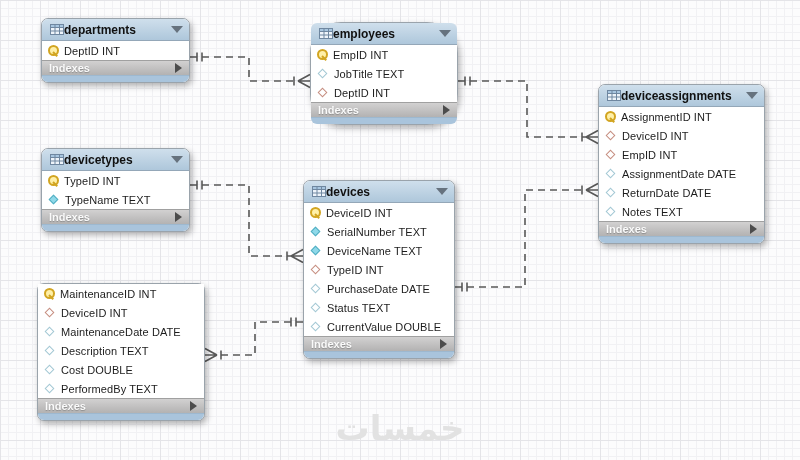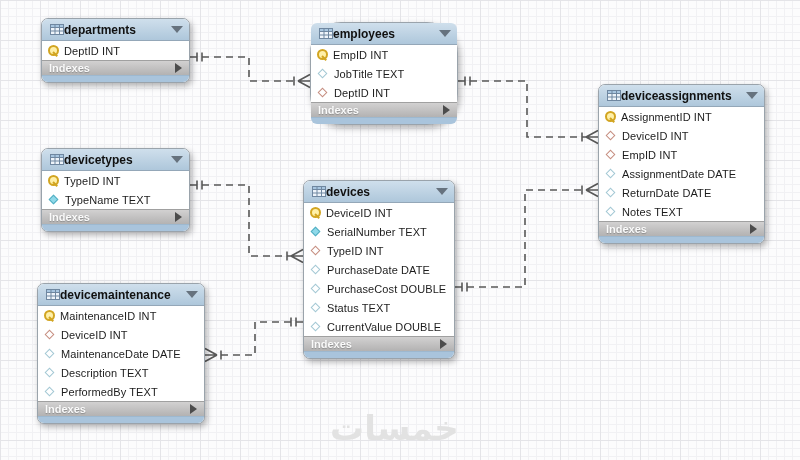--- a/index.html
+++ b/index.html
@@ -245,6 +245,10 @@
           <span class="field-label">SerialNumber TEXT</span>
         </div>
         <div class="field-row">
+          <span class="field-icon diamond-filled-icon"></span>
+          <span class="field-label">DeviceName TEXT</span>
+        </div>
+        <div class="field-row">
           <span class="field-icon diamond-fk-icon"></span>
           <span class="field-label">TypeID INT</span>
         </div>

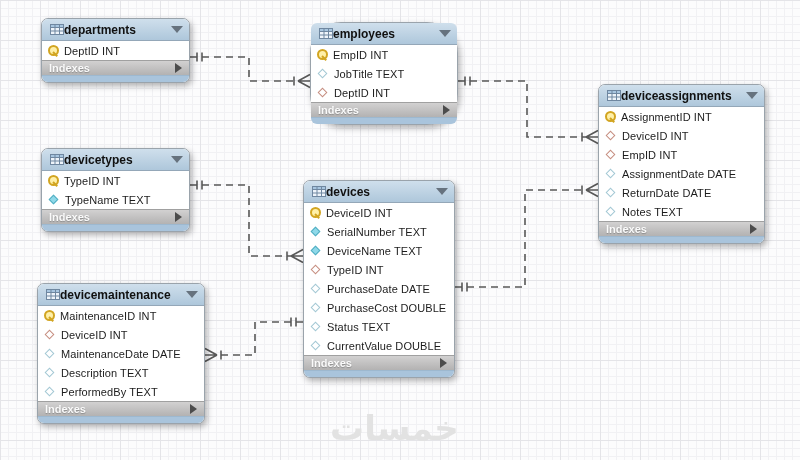--- a/index.html
+++ b/index.html
@@ -276,19 +276,6 @@
       <div class="tbl-footer"></div>
     </div>
     <div class="db-table" style="left: 37px; top: 283px; width: 168px;">
-      <div class="tbl-header">
-        <span class="tbl-icon">
-          <svg width="14" height="11" viewBox="0 0 14 11">
-            <rect x="0.5" y="0.5" width="13" height="10" fill="#eef4fa" stroke="#6f87a0"></rect>
-            <rect x="0.5" y="0.5" width="13" height="3" fill="#a8c6e0" stroke="#6f87a0"></rect>
-            <line x1="5" y1="0.5" x2="5" y2="10.5" stroke="#6f87a0"></line>
-            <line x1="9.5" y1="0.5" x2="9.5" y2="10.5" stroke="#6f87a0"></line>
-            <line x1="0.5" y1="7" x2="13.5" y2="7" stroke="#6f87a0"></line>
-          </svg>
-        </span>
-        <span class="tbl-title">devicemaintenance</span>
-        <span class="tbl-collapse"></span>
-      </div>
       <div class="tbl-body">
 
       <div class="field-row">

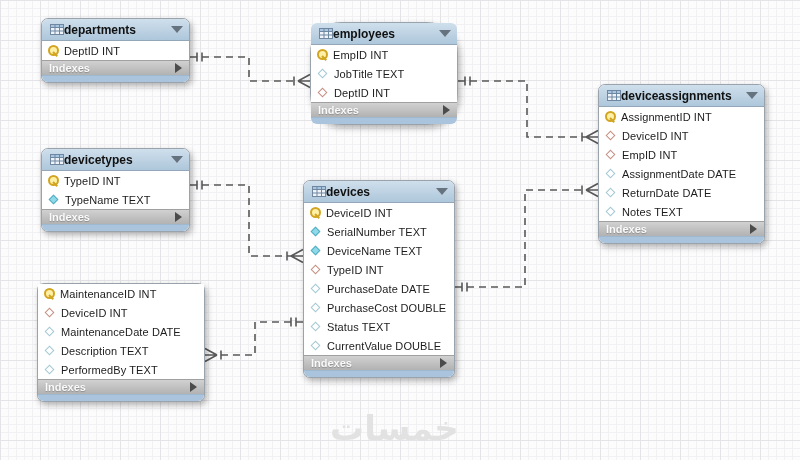--- a/index.html
+++ b/index.html
@@ -258,10 +258,6 @@
         </div>
         <div class="field-row">
           <span class="field-icon diamond-open-icon"></span>
-          <span class="field-label">PurchaseCost DOUBLE</span>
-        </div>
-        <div class="field-row">
-          <span class="field-icon diamond-open-icon"></span>
           <span class="field-label">Status TEXT</span>
         </div>
         <div class="field-row">

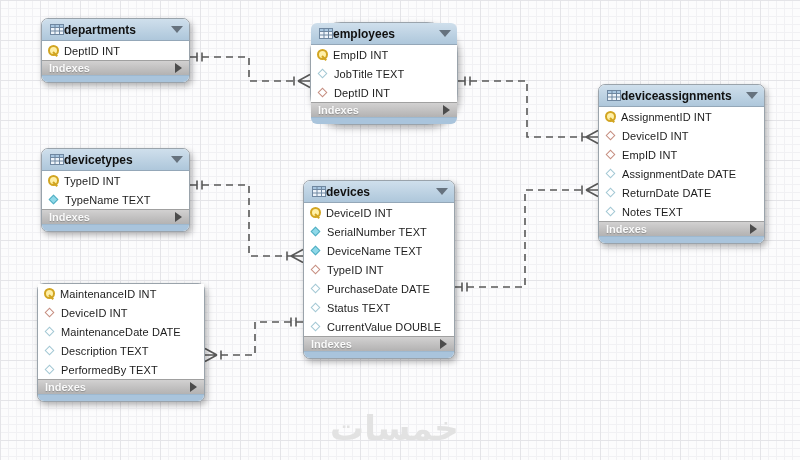--- a/index.html
+++ b/index.html
@@ -292,6 +292,10 @@
         </div>
         <div class="field-row">
           <span class="field-icon diamond-open-icon"></span>
+          <span class="field-label">Cost DOUBLE</span>
+        </div>
+        <div class="field-row">
+          <span class="field-icon diamond-open-icon"></span>
           <span class="field-label">PerformedBy TEXT</span>
         </div>
       </div>

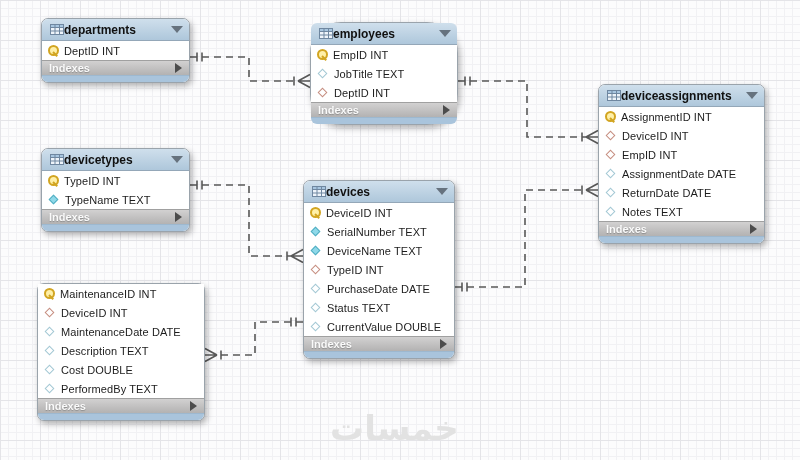--- a/index.html
+++ b/index.html
@@ -81,7 +81,7 @@
 
   .watermark {
     position:absolute; left:330px; top:408px; width:140px; z-index:0;
-    text-align:left; direction:rtl;
+    text-align:center; direction:rtl;
     font-family:"DejaVu Sans", sans-serif;
     font-size:34px; font-weight:bold; color:#e2e2e2;
     user-select:none;

